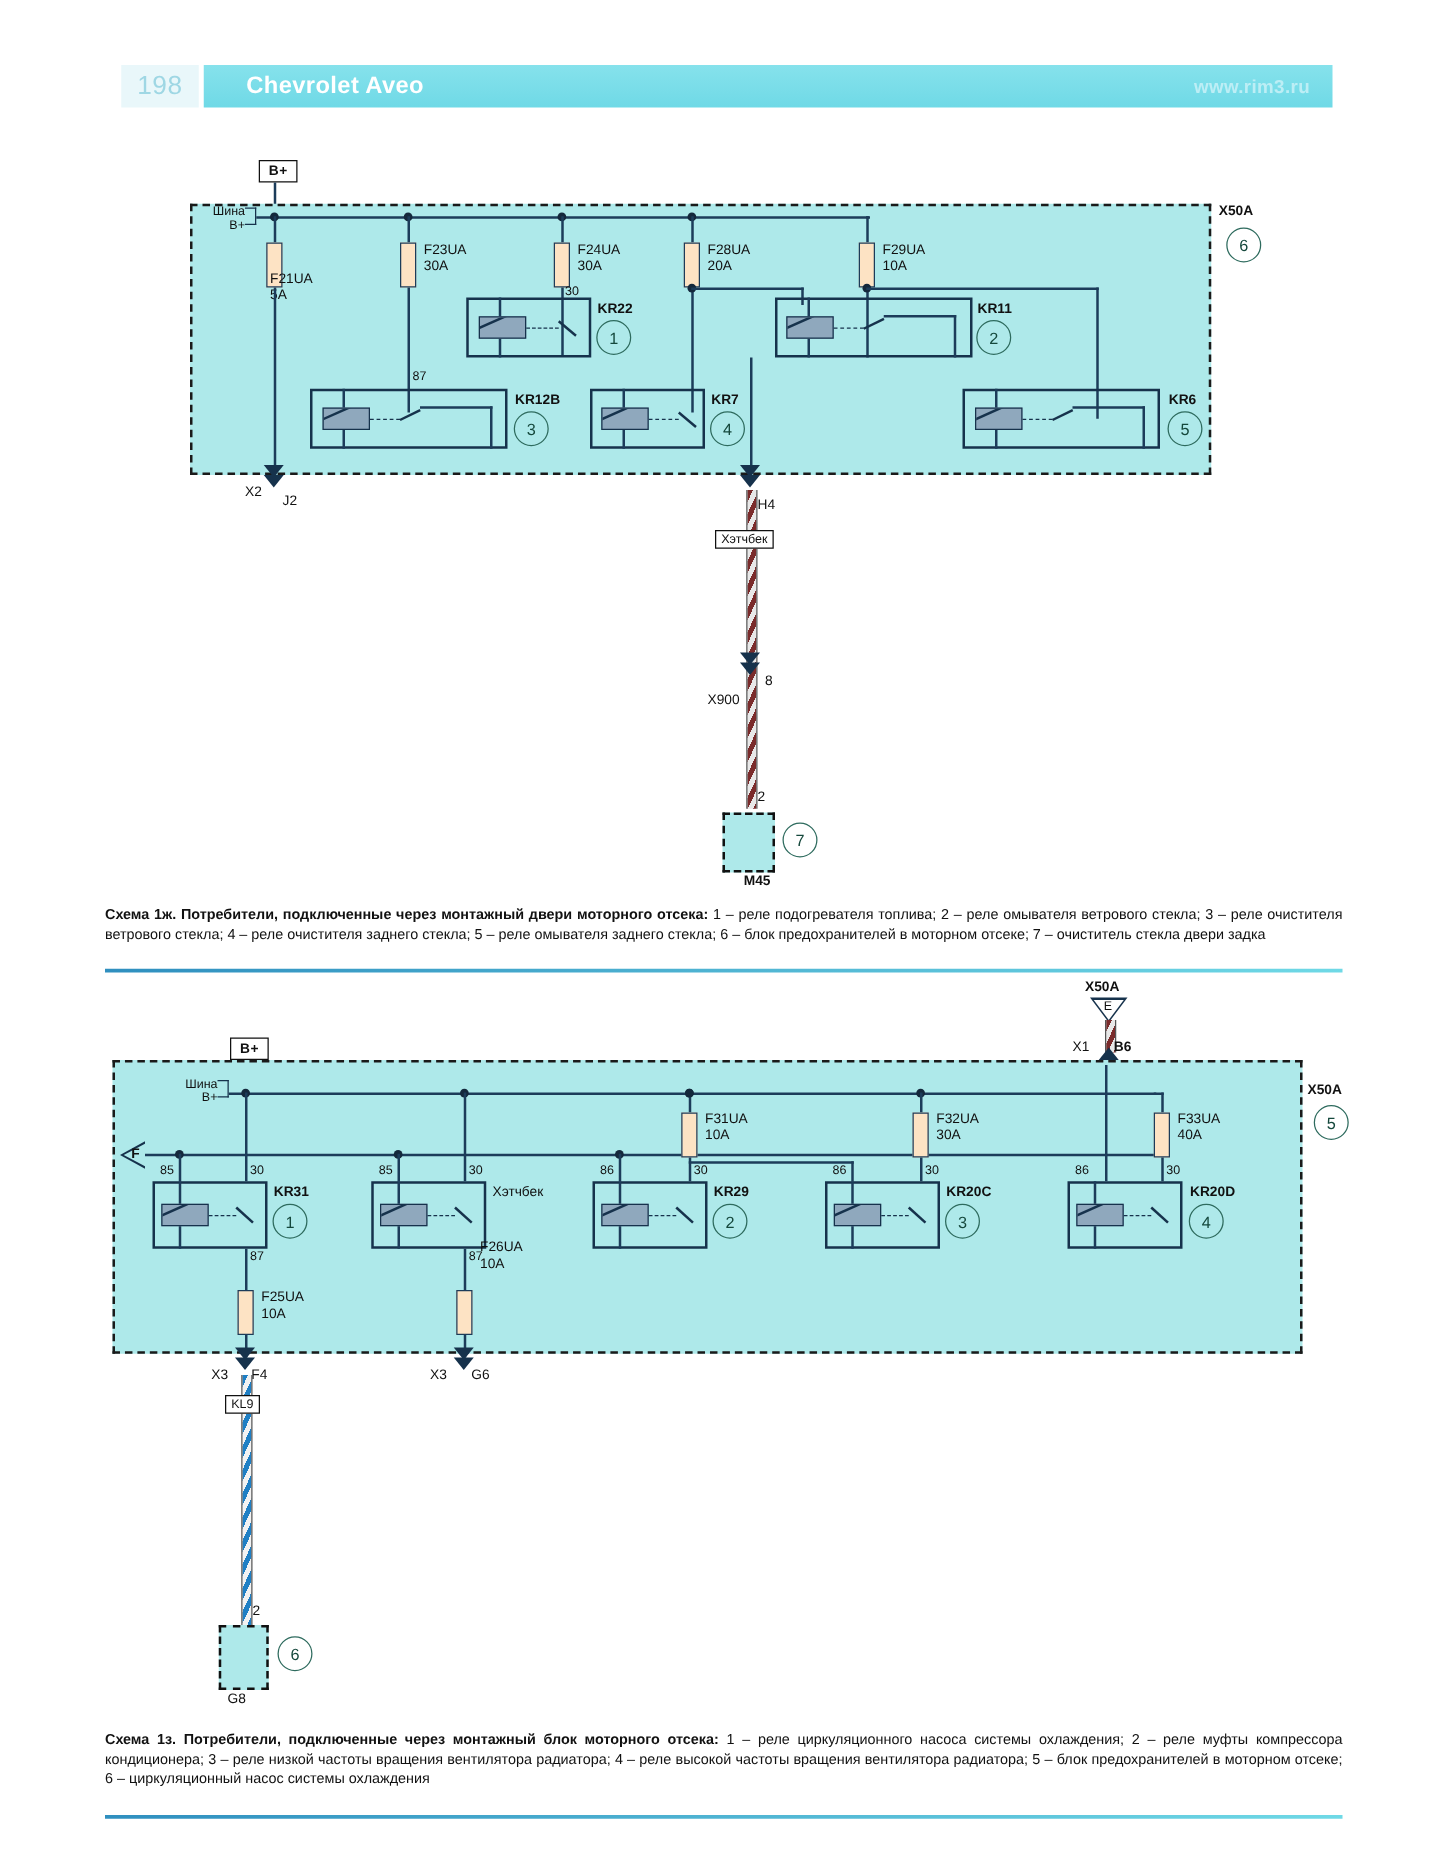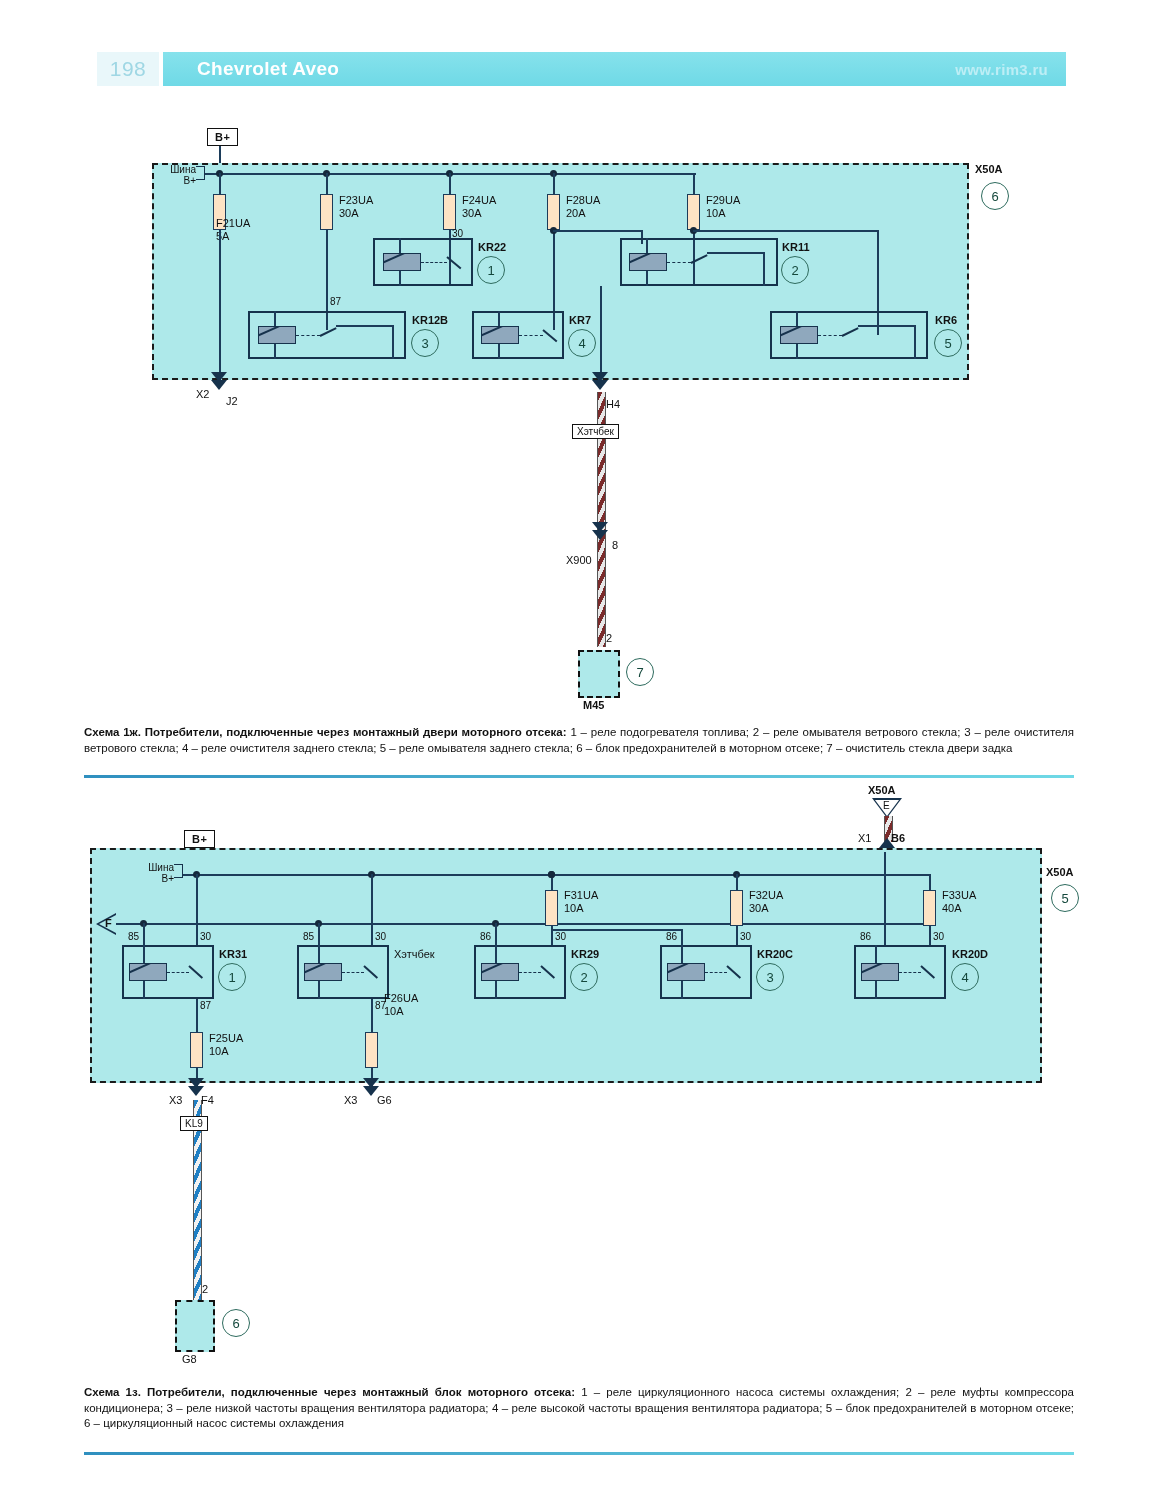--- a/index.html
+++ b/index.html
@@ -235,7 +235,7 @@
 
   <div class="conn-lbl" style="left:606px;top:632px;">2</div>
   <div class="connbox" style="left:578px;top:650px;width:42px;height:48px;"></div>
-  <div class="connbox-lbl" style="left:571px;top:699px;padding-left:12px;">M45</div>
+  <div class="connbox-lbl" style="left:583px;top:699px;padding-left:12px;">M45</div>
   <div class="callout" style="left:626px;top:658px;">7</div>
 </div>
 

